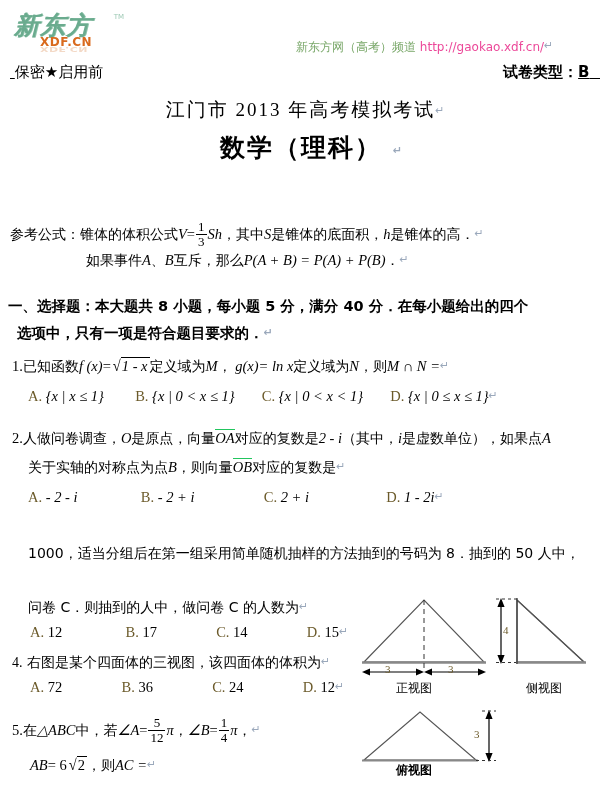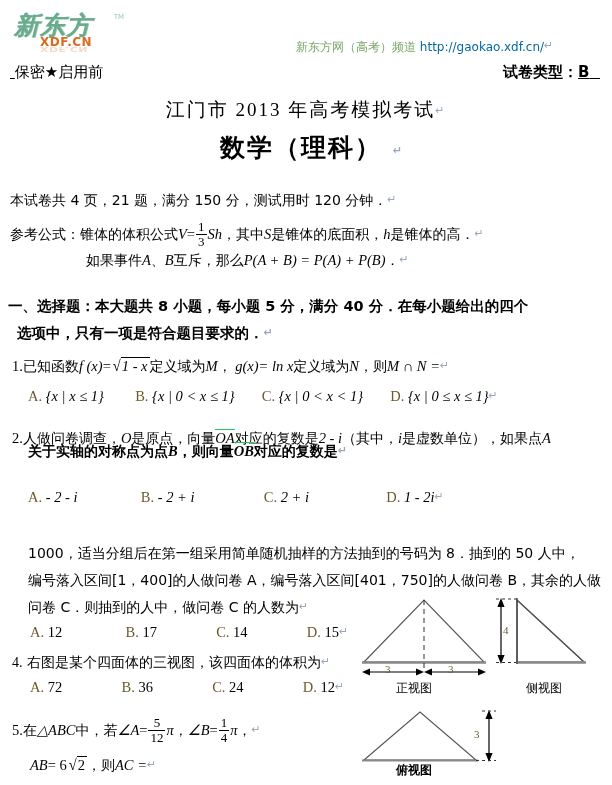--- a/index.html
+++ b/index.html
@@ -80,7 +80,7 @@
     color: #7aa86a;
     white-space: nowrap;
   }
-  .channel .url { color: #0369a1; }
+  .channel .url { color: #ec4899; }
 
   
   .secrecy {

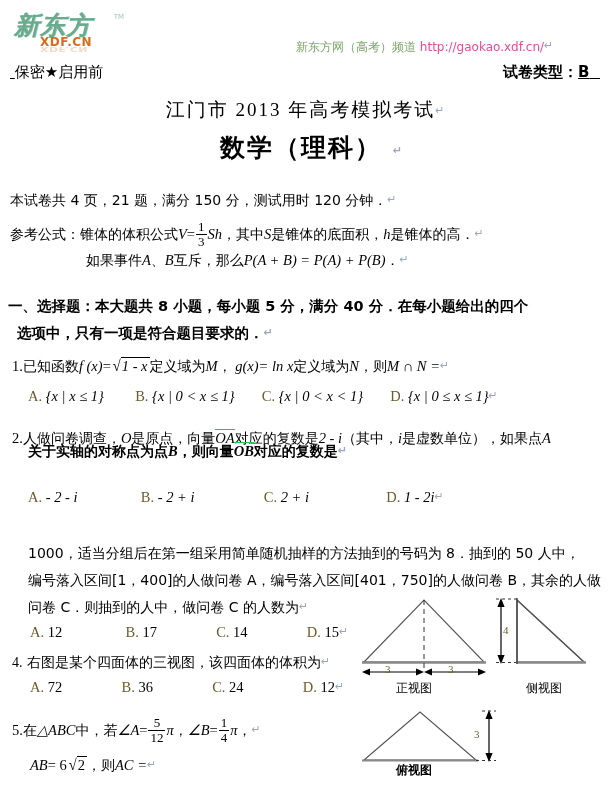--- a/index.html
+++ b/index.html
@@ -223,9 +223,6 @@
     <span class="pilcrow">↵</span>
   </div>
 
-  <div class="line han" style="left:10px; top:192px;">
-    <span>本试卷共 4 页，21 题，满分 150 分，测试用时 120 分钟．</span><span class="pilcrow">↵</span>
-  </div>
 
   <div class="line" style="left:10px; top:220px;">
     <span class="han">参考公式：</span><span class="han">锥体的体积公式</span><span class="mi">V</span><span class="mn">=</span><span class="frac"><span class="nume">1</span><span class="deno">3</span></span><span class="mi">Sh</span><span class="han">，其中</span><span class="mi">S</span><span class="han">是锥体的底面积，</span><span class="mi">h</span><span class="han">是锥体的高．</span><span class="pilcrow">↵</span>

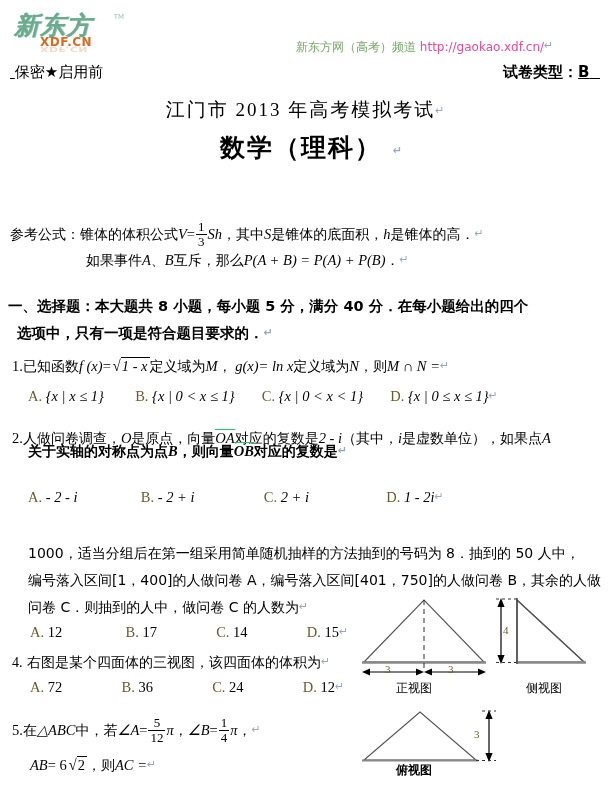--- a/index.html
+++ b/index.html
@@ -258,7 +258,7 @@
   <div class="line" style="left:12px; top:429px;">
     <span class="mn">2.</span><span class="han">人做问卷调查，</span><span class="mi">O</span><span class="han">是原点，向量</span><span class="vec mi">OA</span><span class="han">对应的复数是</span><span class="mi">2 - i</span><span class="han">（其中，</span><span class="mi">i</span><span class="han">是虚数单位），如果点</span><span class="mi">A</span>
   </div>
-  <div class="line" style="left:28px; top:442px;font-weight:bold;">
+  <div class="line" style="left:28px; top:458px;">
     <span class="han">关于实轴的对称点为点</span><span class="mi">B</span><span class="han">，则向量</span><span class="vec mi">OB</span><span class="han">对应的复数是</span><span class="pilcrow">↵</span>
   </div>
   <div class="line" style="left:28px; top:489px;">

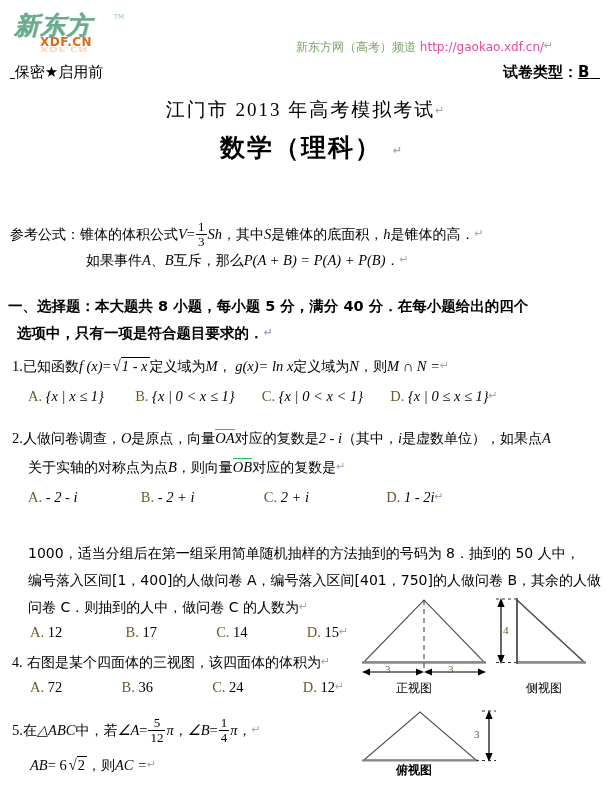--- a/index.html
+++ b/index.html
@@ -276,7 +276,6 @@
   </div>
 
   <div class="line han" style="left:28px; top:545px;">1000，适当分组后在第一组采用简单随机抽样的方法抽到的号码为 8．抽到的 50 人中，</div>
-  <div class="line han" style="left:28px; top:572px;">编号落入区间[1，400]的人做问卷 A，编号落入区间[401，750]的人做问卷 B，其余的人做</div>
   <div class="line han" style="left:28px; top:599px;">
     <span>问卷 C．则抽到的人中，做问卷 C 的人数为</span><span class="pilcrow">↵</span>
   </div>

